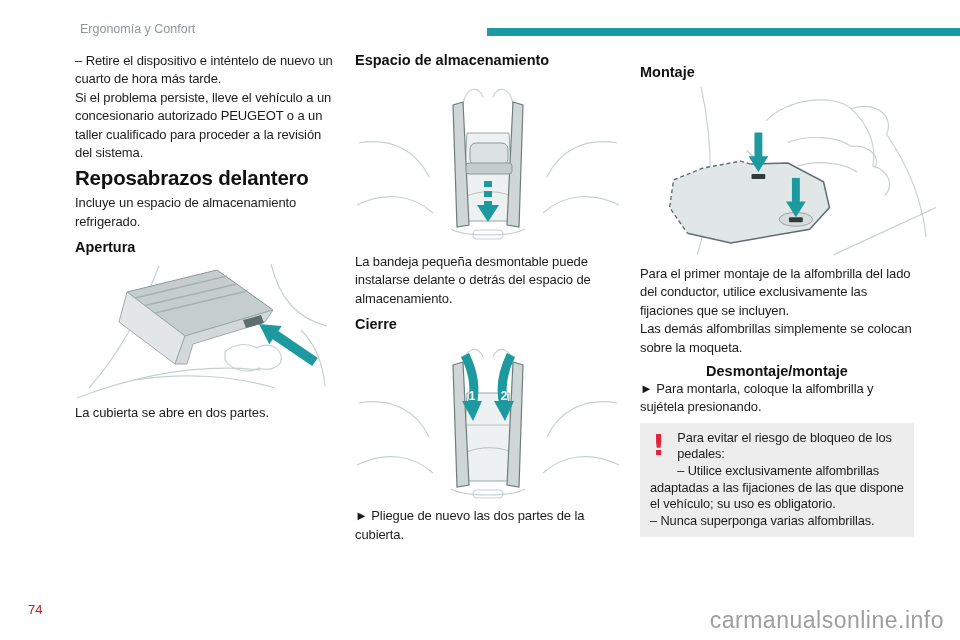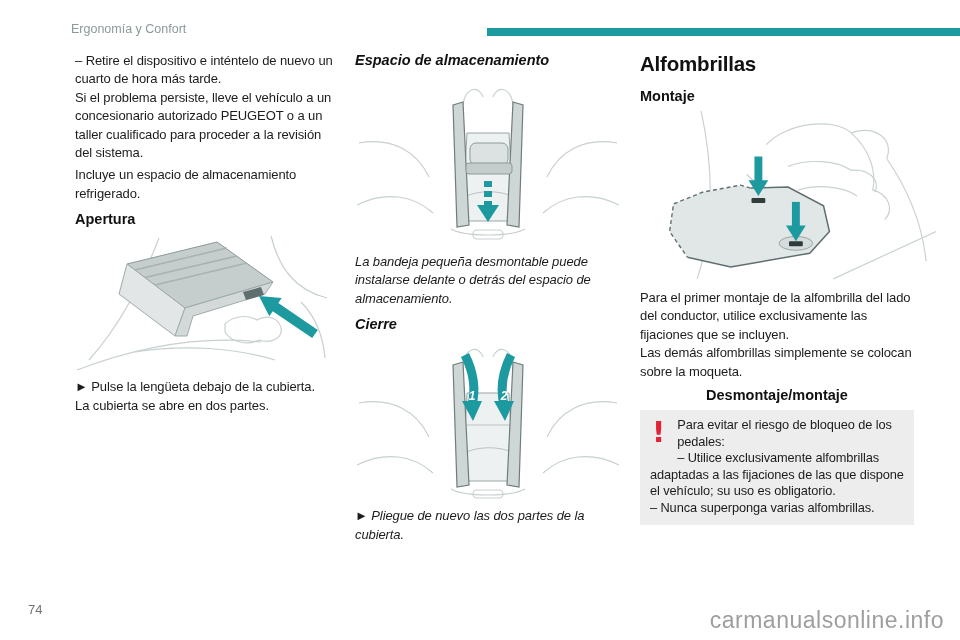--- a/index.html
+++ b/index.html
@@ -5,7 +5,7 @@
   html,body{margin:0;padding:0;background:#ffffff;}
   .page{position:relative;width:960px;height:640px;overflow:hidden;background:#fff;
         font-family:"Liberation Sans",sans-serif;color:#1c1c1c;}
-  .running-header{position:absolute;left:71px;top:22px;font-size:12.5px;color:#8a9a99;}
+  .running-header{position:absolute;left:80px;top:22px;font-size:12.5px;color:#8a9a99;}
   .accent-bar{position:absolute;left:487px;top:28px;width:473px;height:8px;background:#1d9aa0;}
   .col{position:absolute;top:52px;}
   .col1{left:75px;width:258px;}

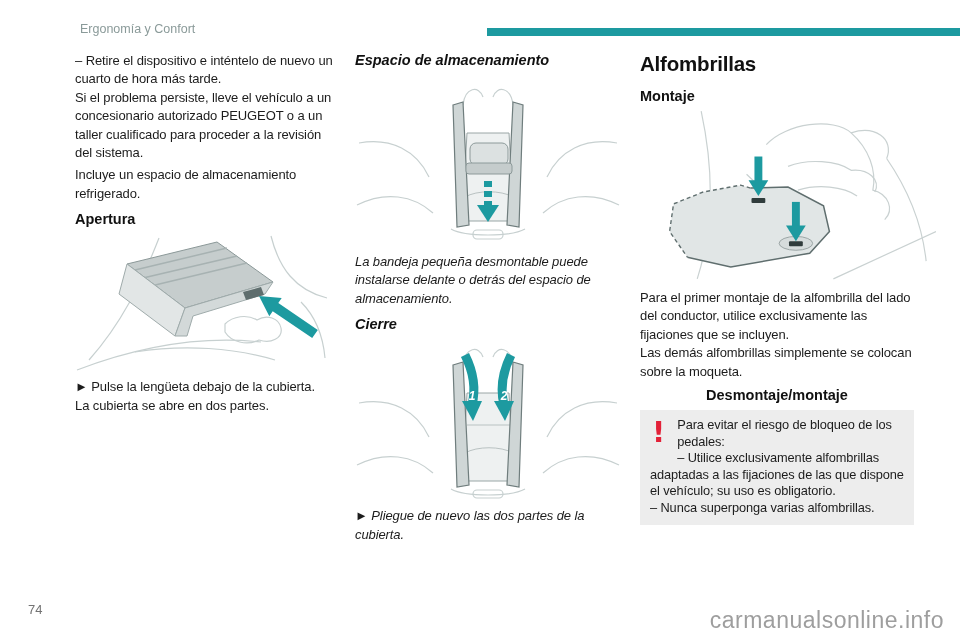--- a/index.html
+++ b/index.html
@@ -9,7 +9,7 @@
   .accent-bar{position:absolute;left:487px;top:28px;width:473px;height:8px;background:#1d9aa0;}
   .col{position:absolute;top:52px;}
   .col1{left:75px;width:258px;}
-  .col2{left:355px;width:268px;top:52px;font-style:italic;}
+  .col2{left:355px;width:268px;top:52px;}
   .col3{left:640px;width:274px;top:52px;}
   p{margin:0;font-size:13px;line-height:18.4px;letter-spacing:-0.1px;}
   h2{margin:0;font-size:20.5px;line-height:24px;font-weight:bold;color:#111;letter-spacing:-0.2px;}

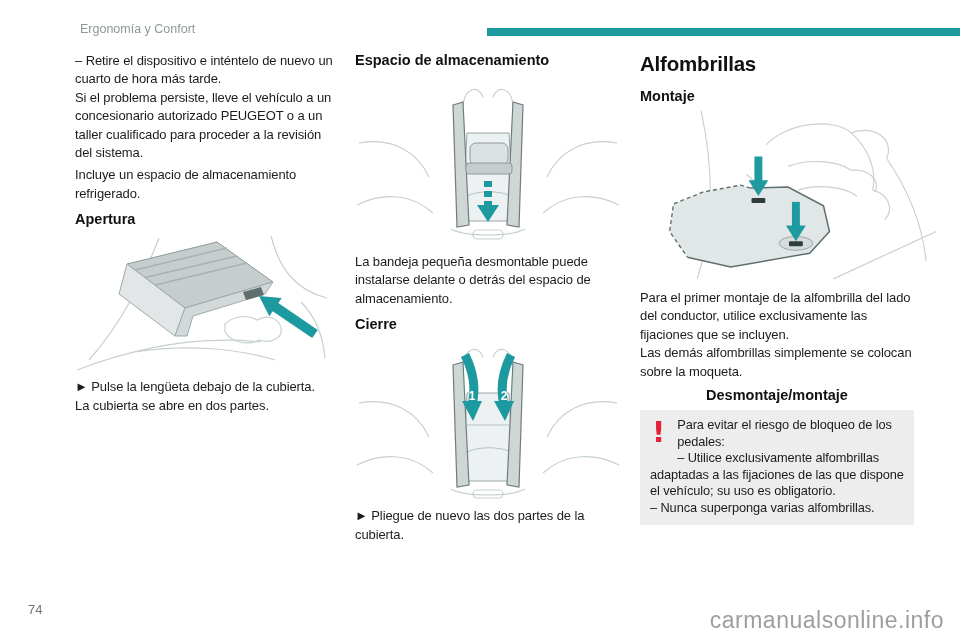--- a/index.html
+++ b/index.html
@@ -126,7 +126,6 @@
   </div>
 
   <div class="col col3">
-    <h2>Alfombrillas</h2>
     <h3 class="mt12">Montaje</h3>
 
     <figure class="mt4">

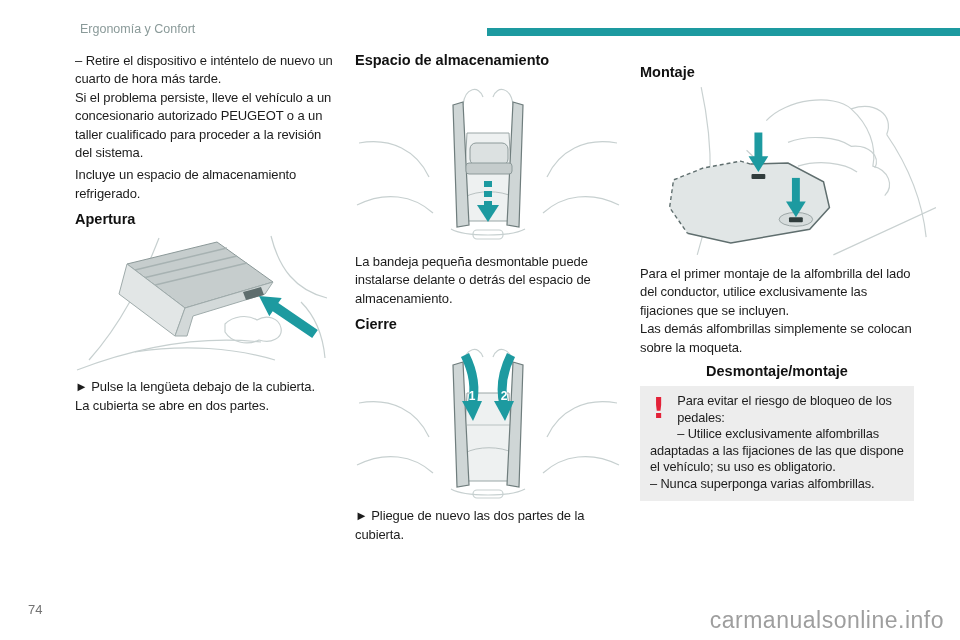--- a/index.html
+++ b/index.html
@@ -36,6 +36,7 @@
   <div class="col col1">
     <p>–  Retire el dispositivo e inténtelo de nuevo un cuarto de hora más tarde.</p>
     <p>Si el problema persiste, lleve el vehículo a un concesionario autorizado PEUGEOT o a un taller cualificado para proceder a la revisión del sistema.</p>
+    <h2 class="mt4">Reposabrazos delantero</h2>
     <p class="mt4">Incluye un espacio de almacenamiento refrigerado.</p>
     <h3 class="mt8">Apertura</h3>
 

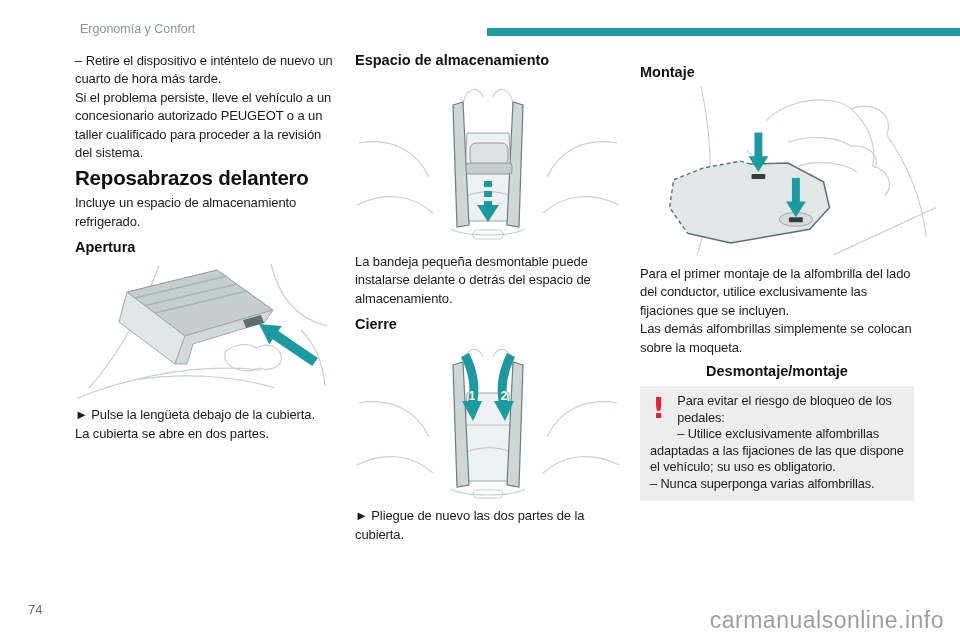--- a/index.html
+++ b/index.html
@@ -161,6 +161,7 @@
     <p class="mt4">Para el primer montaje de la alfombrilla del lado del conductor, utilice exclusivamente las fijaciones que se incluyen.</p>
     <p>Las demás alfombrillas simplemente se colocan sobre la moqueta.</p>
     <h3 class="mt6">Desmontaje/montaje</h3>
+    <p>►  Para montarla, coloque la alfombrilla y sujétela presionando.</p>
 
     <div class="warning-box">
       <span class="warning-mark">!</span>

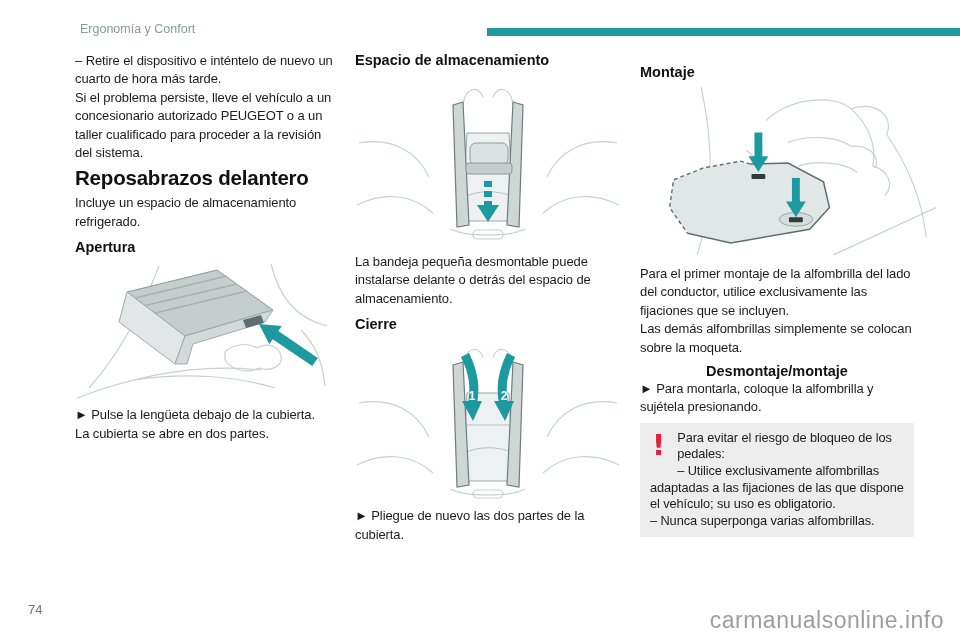--- a/index.html
+++ b/index.html
@@ -59,7 +59,6 @@
       </svg>
     </figure>
 
-    <p class="mt2">►  Pulse la lengüeta debajo de la cubierta.</p>
     <p>La cubierta se abre en dos partes.</p>
   </div>
 

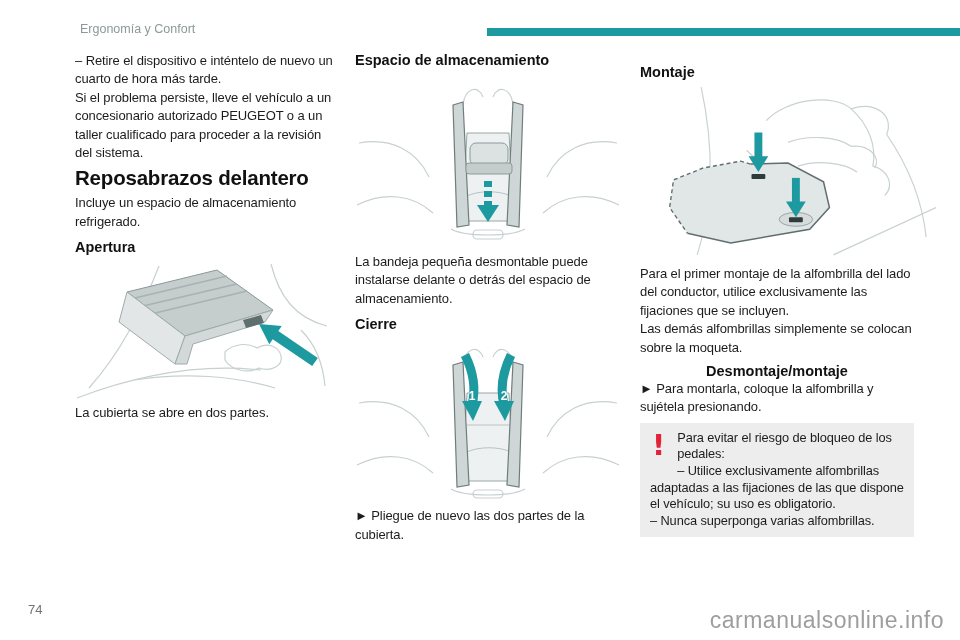--- a/index.html
+++ b/index.html
@@ -21,7 +21,7 @@
   .warning-box p{font-size:12.8px;line-height:16.6px;}
   .warning-mark{float:left;font-size:29px;line-height:26px;font-weight:900;color:#e32138;
                 margin:2px 12px 6px 2px;font-family:"DejaVu Sans",sans-serif;}
-  .page-number{position:absolute;left:28px;top:602px;font-size:13px;color:#737373;}
+  .page-number{position:absolute;left:28px;top:602px;font-size:13px;color:#b91c1c;}
   .watermark{position:absolute;right:16px;top:607px;font-size:23px;color:#9e9e9e;letter-spacing:0.5px;}
   svg text{font-family:"Liberation Sans",sans-serif;}
 </style>

